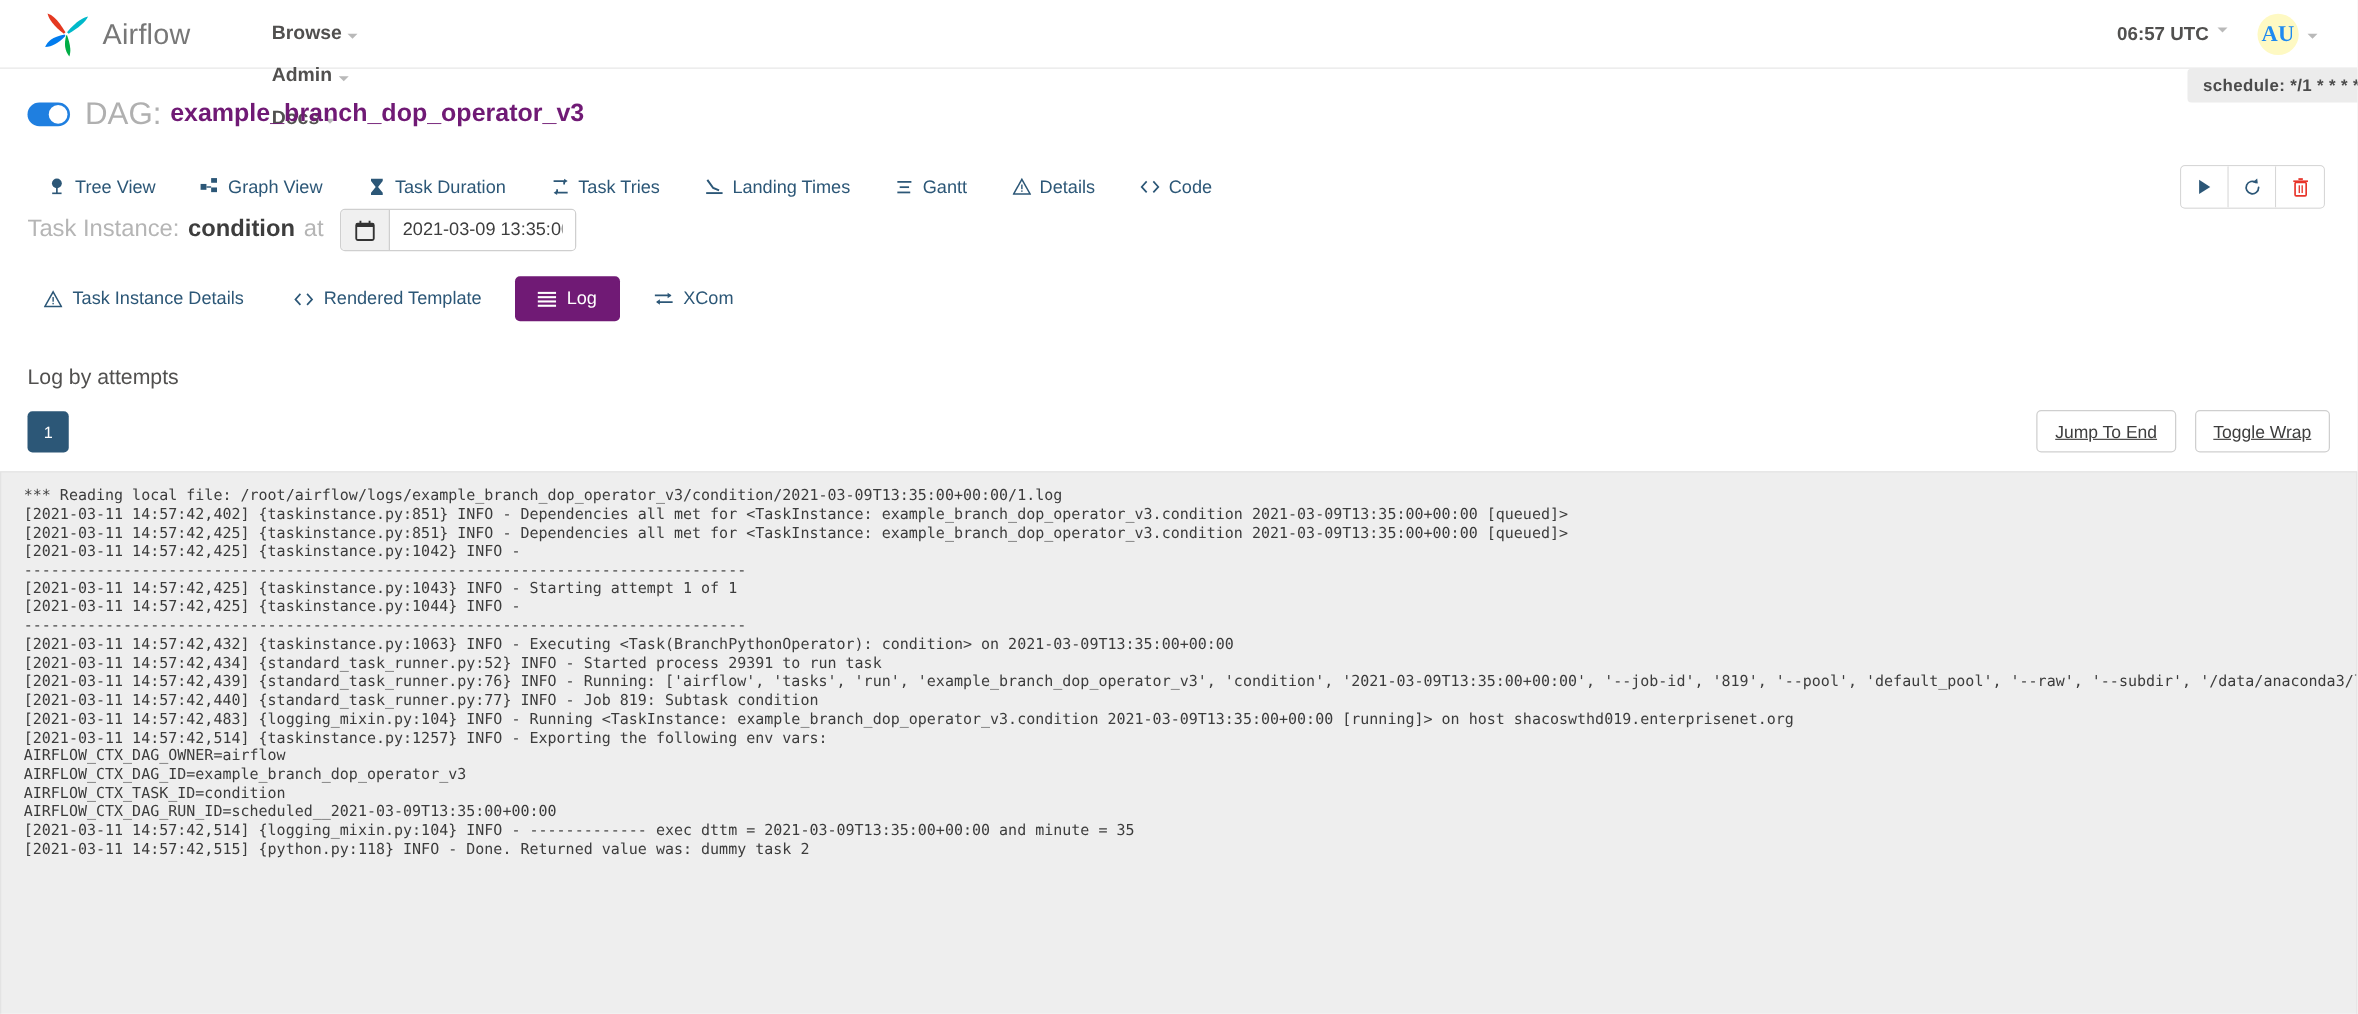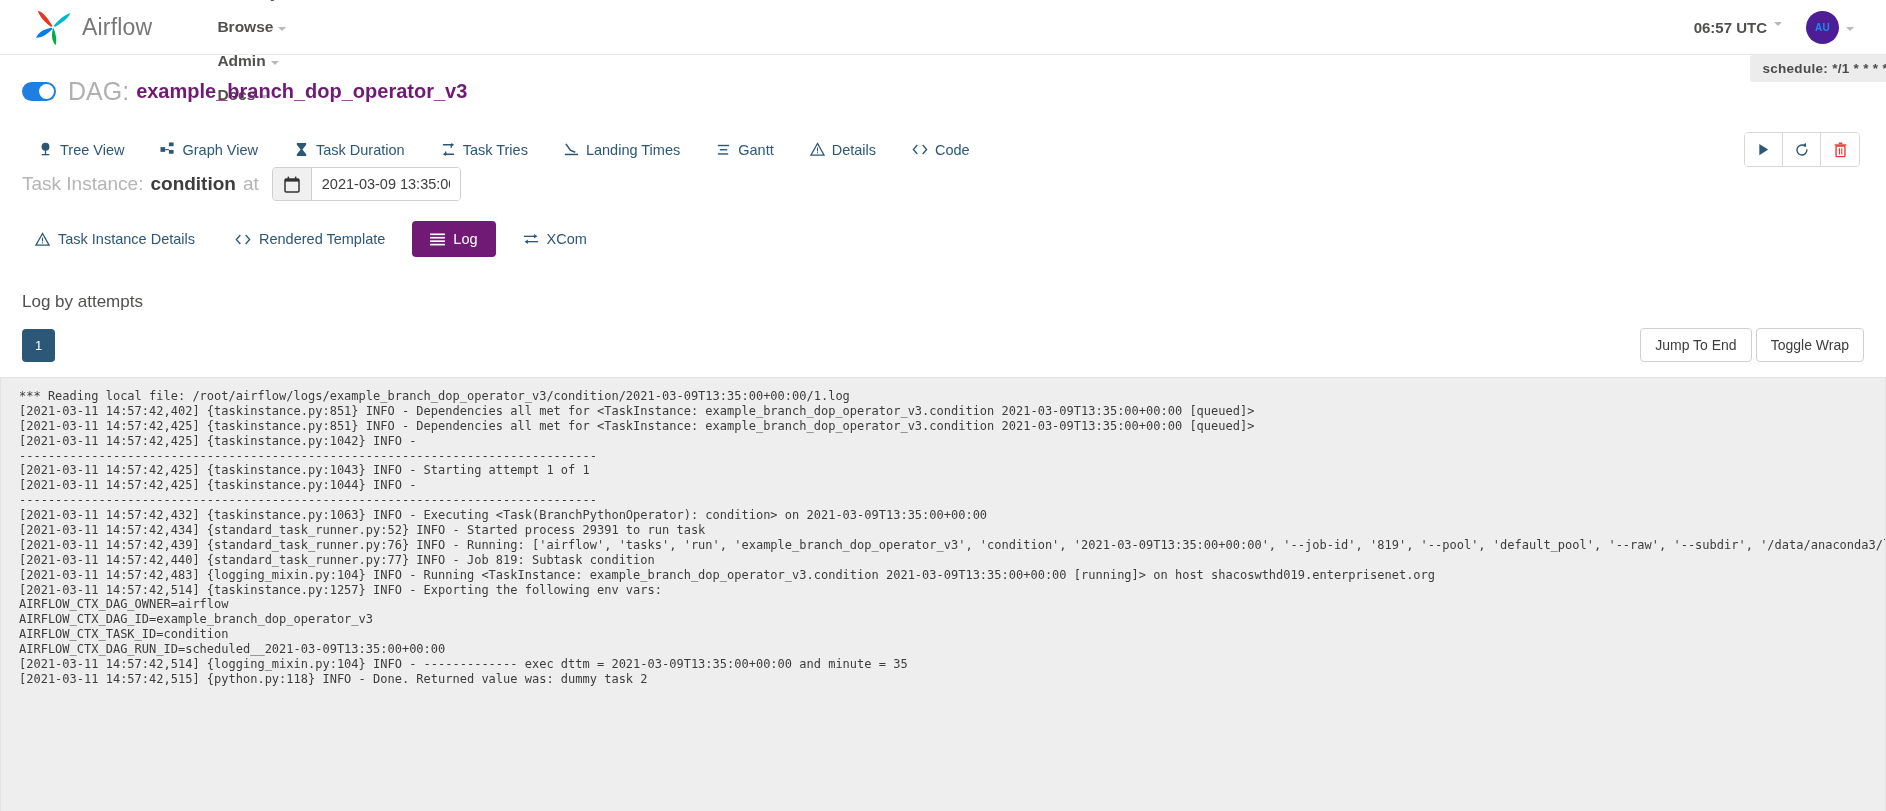--- a/index.html
+++ b/index.html
@@ -72,12 +72,13 @@
   .avatar {
     width: 33px; height: 33px;
     border-radius: 50%;
-    background: #4c1d95;
+    background: #fef9c3;
     color: #1f8af0;
-    font-size: 10px;
+    font-size: 18px;
     font-weight: bold;
     display: flex; align-items: center; justify-content: center;
     letter-spacing: .3px;
+    font-family: Liberation Serif, serif;
   }
 
   

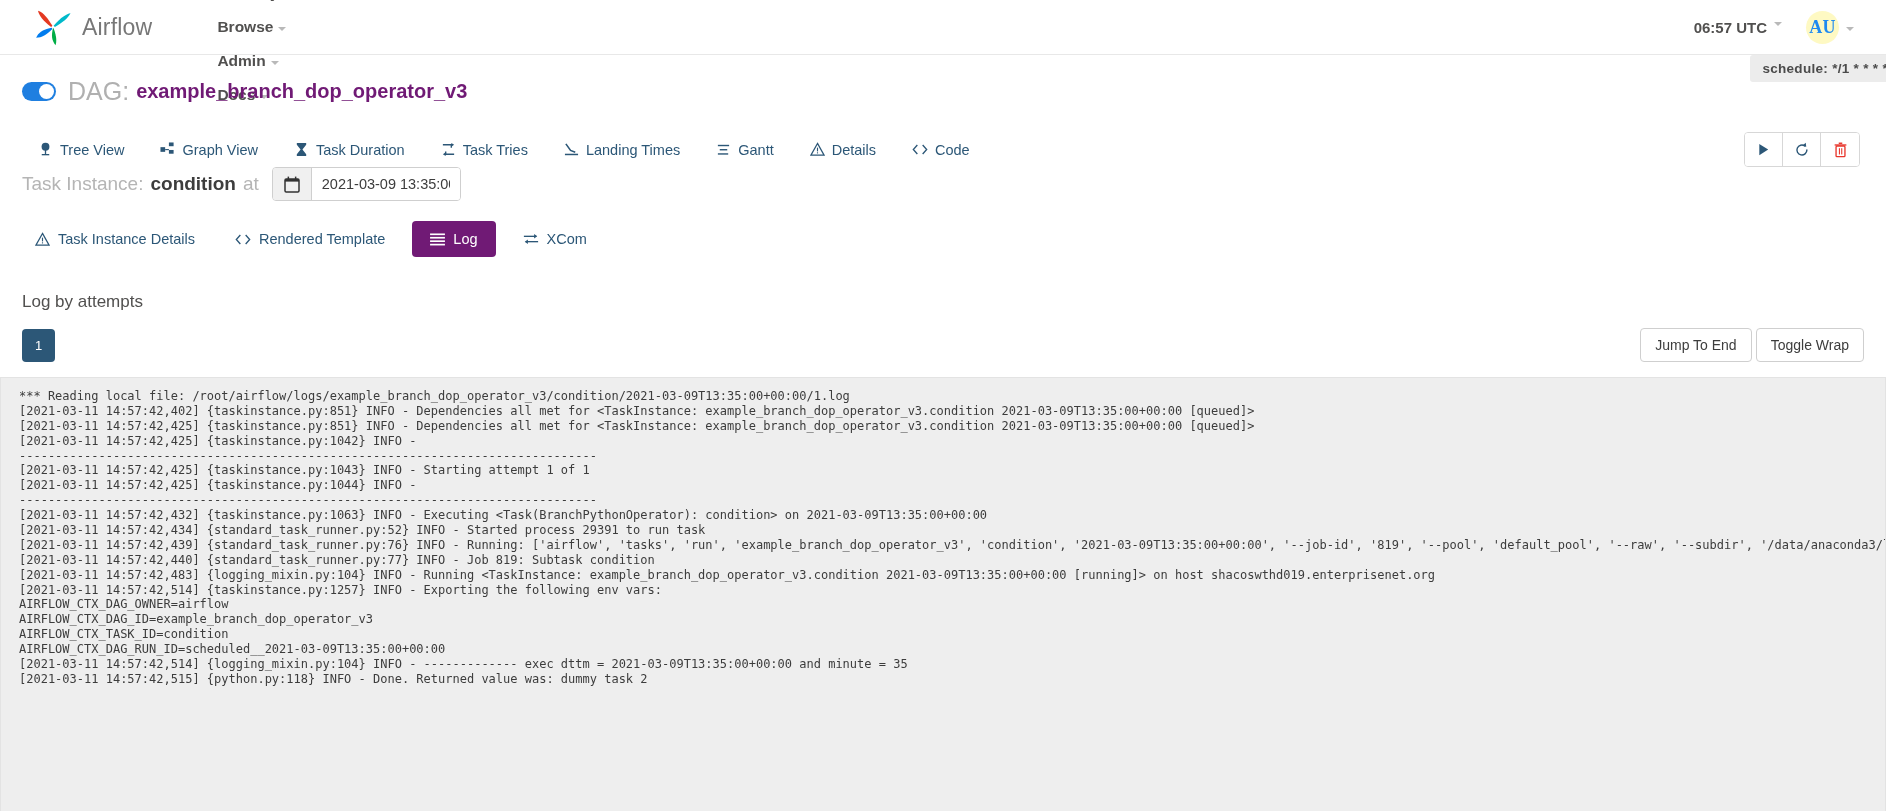--- a/index.html
+++ b/index.html
@@ -256,7 +256,7 @@
     min-width: 33px;
     cursor: pointer;
   }
-  .log-tools { margin-left: auto; display: flex; gap: 4px; }
+  .log-tools { margin-left: auto; display: flex; gap: 15px; text-decoration: underline; }
   .log-tool-btn {
     background: #fff;
     border: 1px solid #cfcfcf;

